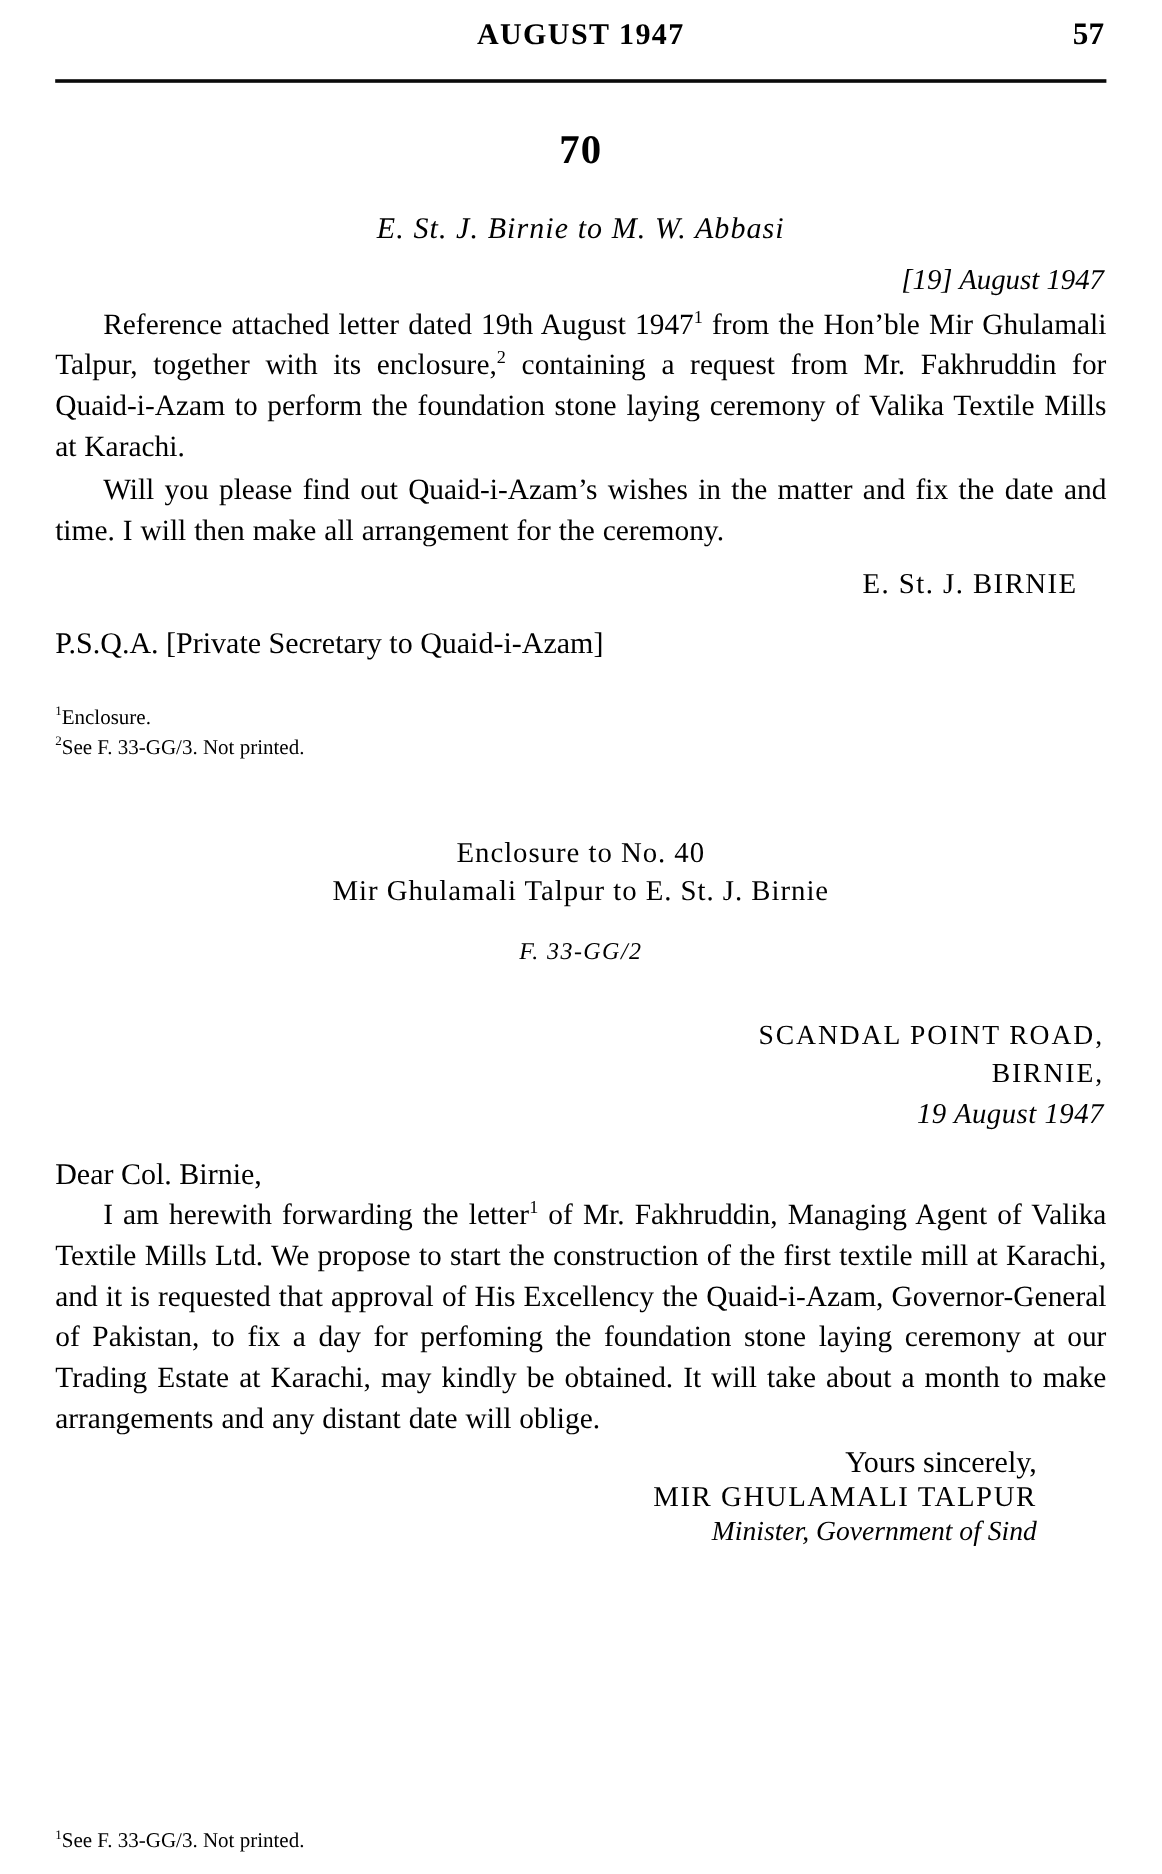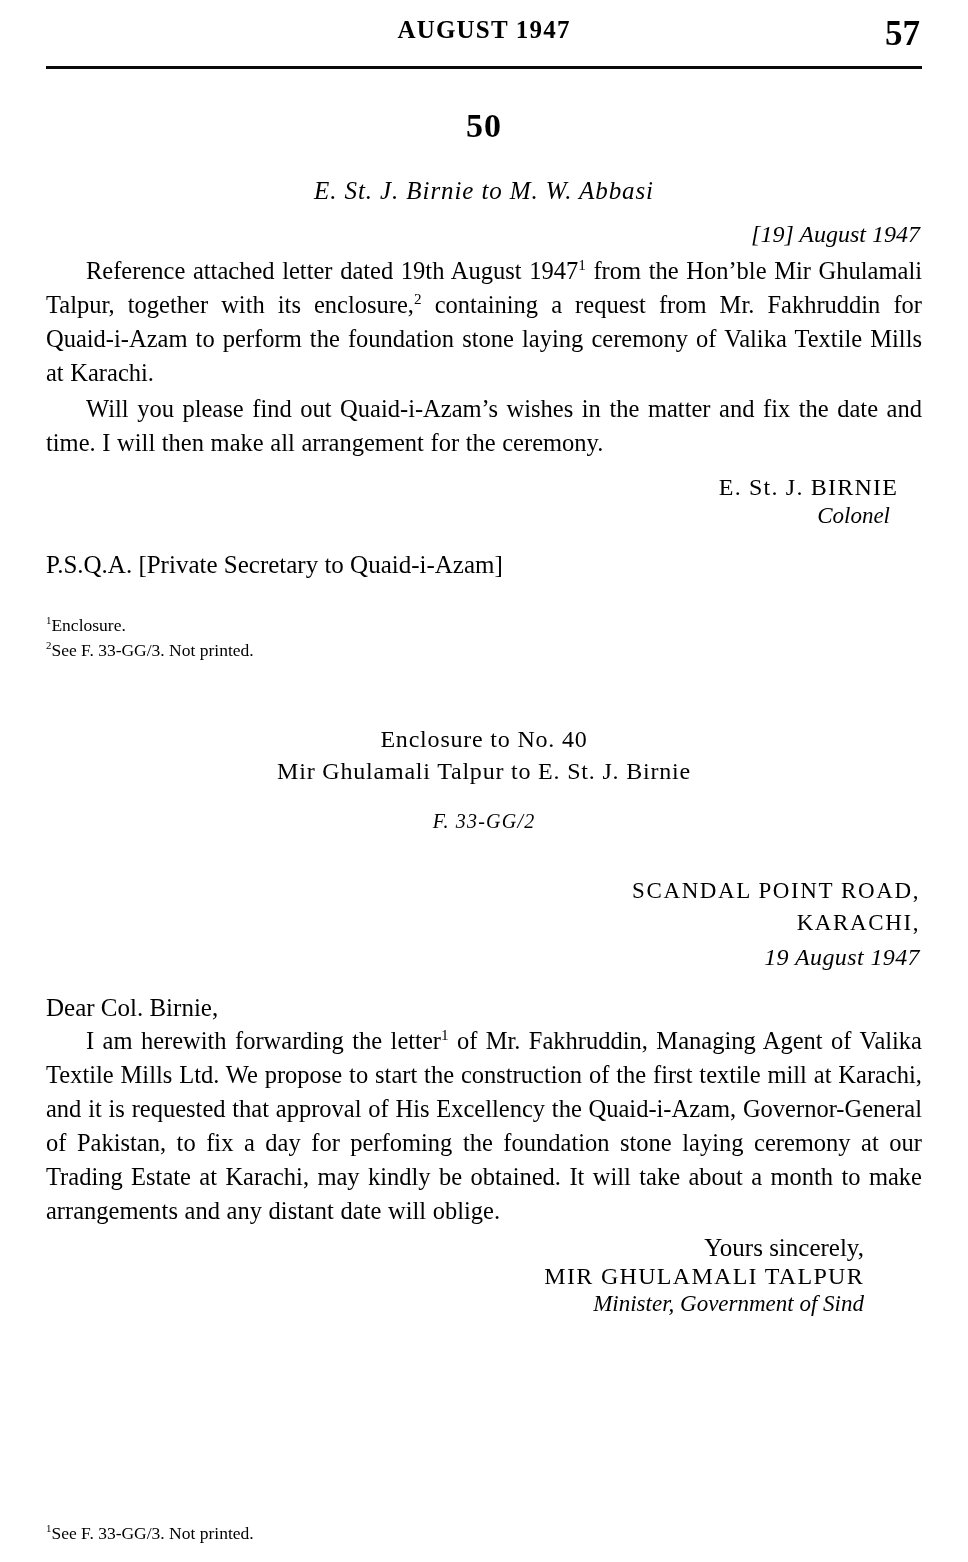--- a/index.html
+++ b/index.html
@@ -43,7 +43,7 @@
     position: absolute;
     right: 2px;
     top: 14px;
-    font-size: 35px;
+    font-size: 26px;
     font-weight: 700;
   }
   .rule {

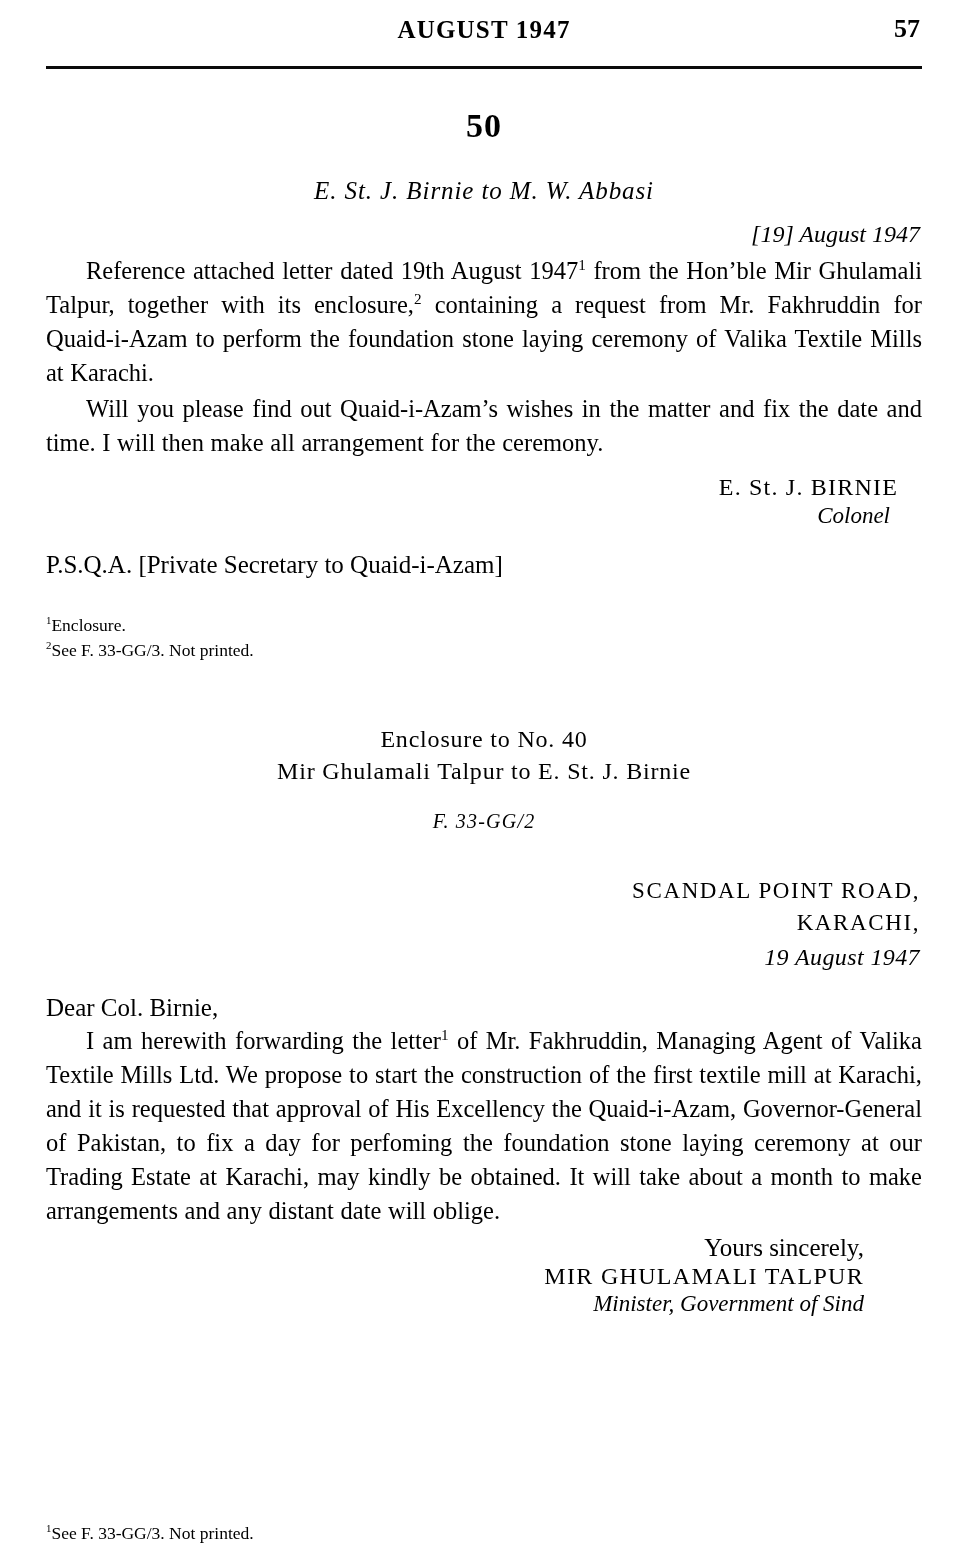--- a/index.html
+++ b/index.html
@@ -185,7 +185,7 @@
   </div>
   <hr class="rule">
 
-  <div class="doc-number">50</div>
+  <div class="doc-number">70</div>
 
   <div class="doc-heading">E. St. J. Birnie to M. W. Abbasi</div>
 

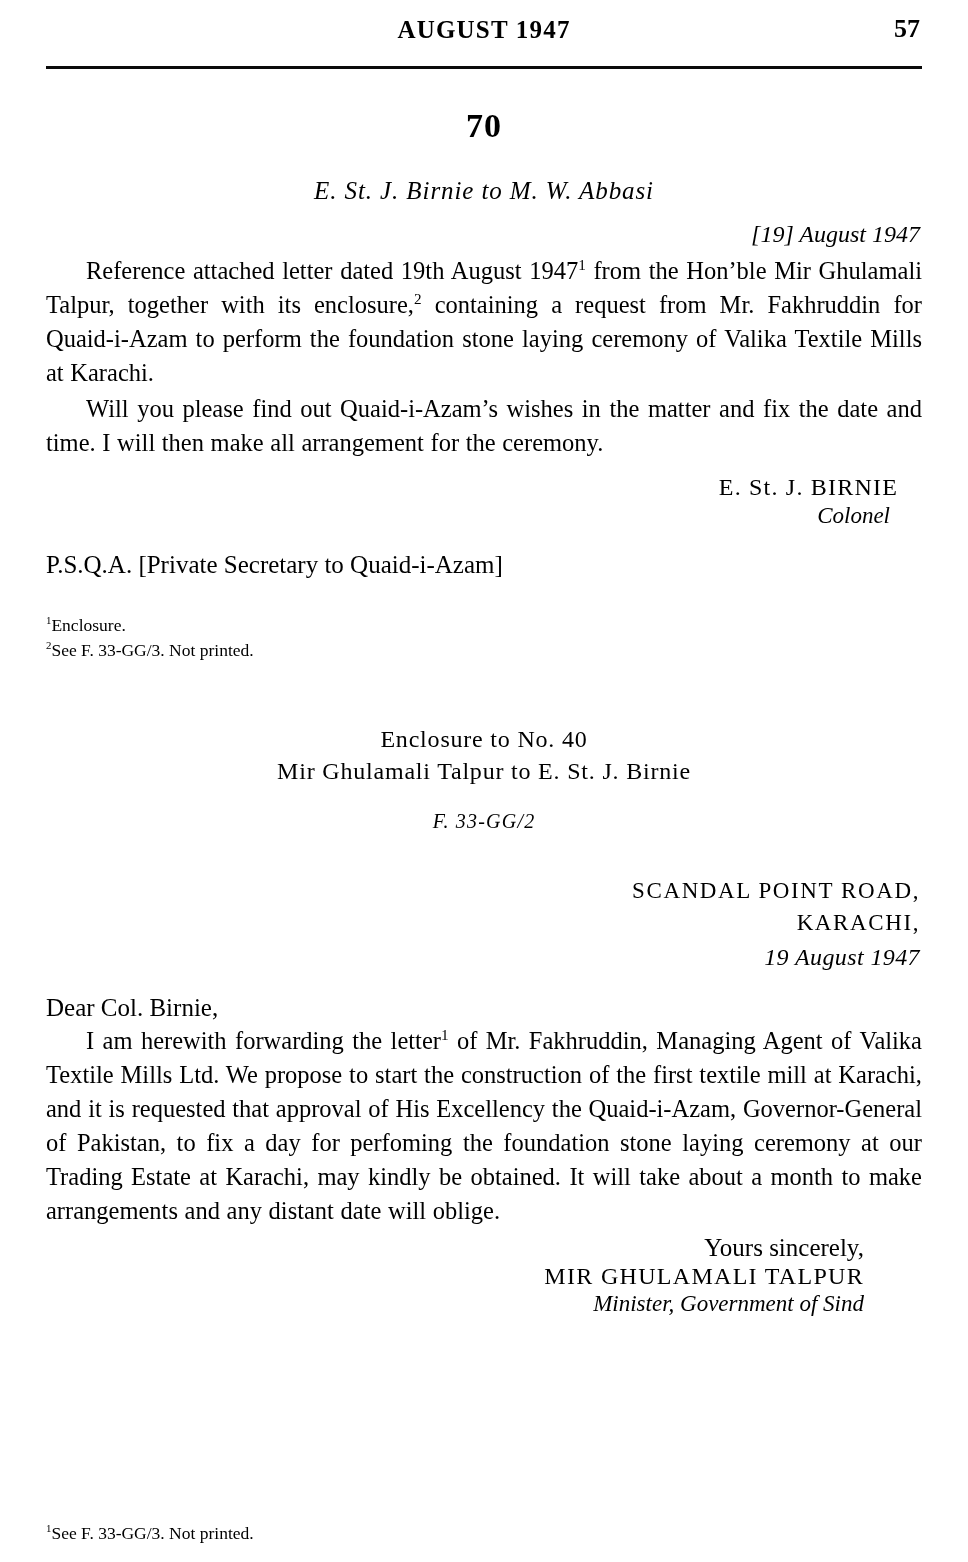--- a/index.html
+++ b/index.html
@@ -198,7 +198,6 @@
 
   <div class="signature-block">
     <div class="signature-name">E. St. J. BIRNIE</div>
-    <div class="signature-rank">Colonel</div>
   </div>
 
   <div class="addressee">P.S.Q.A. [Private Secretary to Quaid-i-Azam]</div>

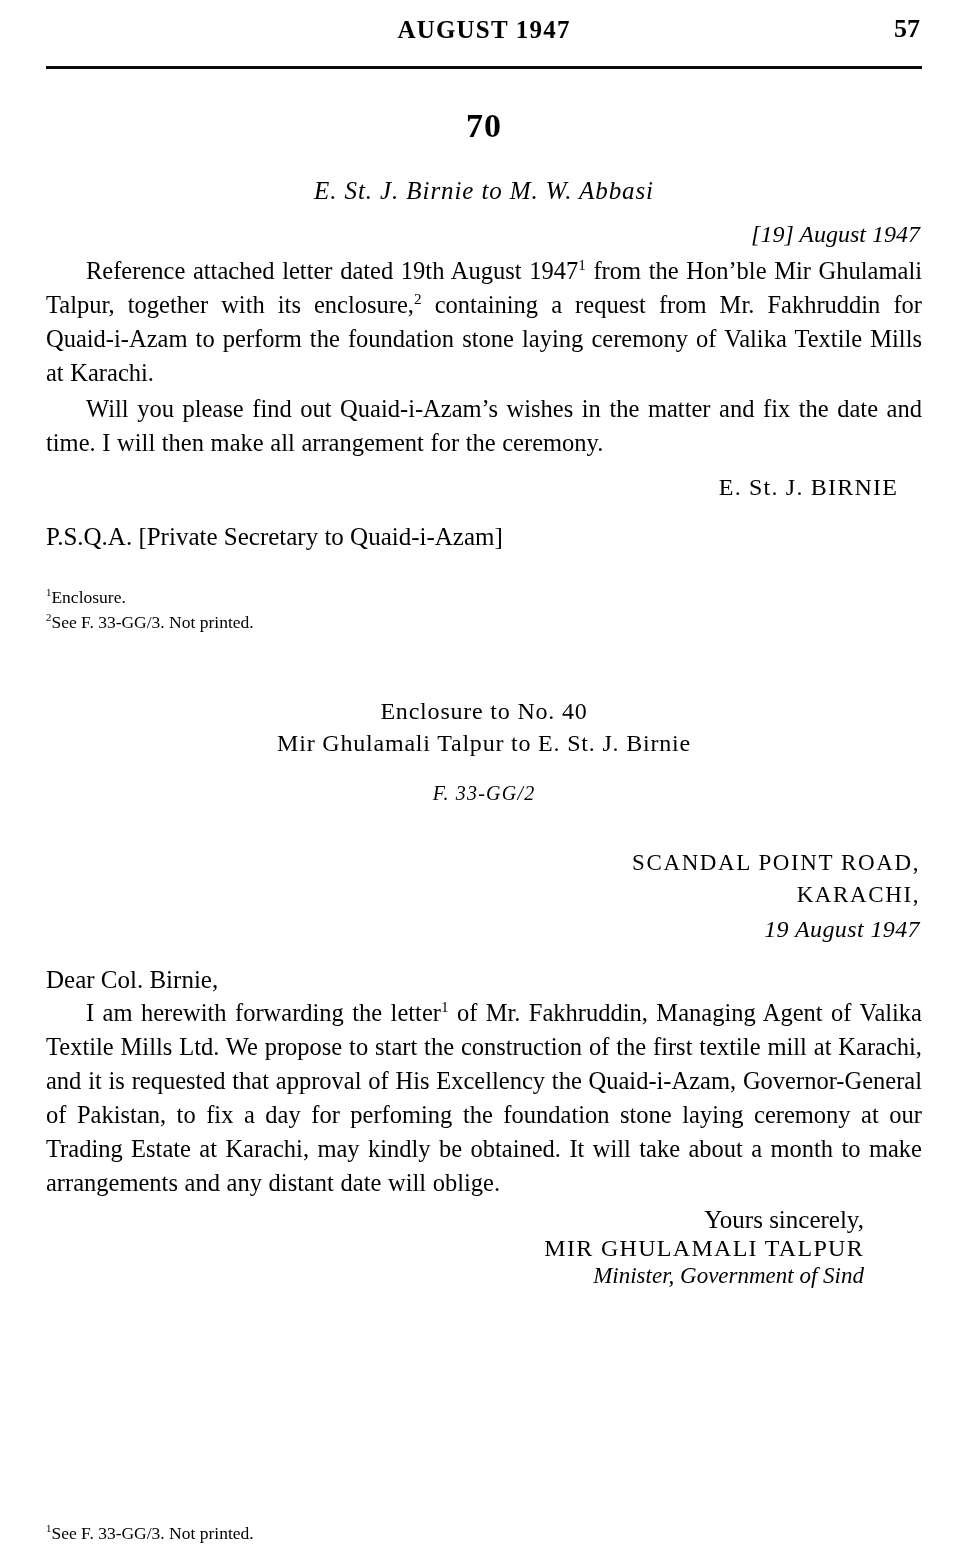--- a/index.html
+++ b/index.html
@@ -216,7 +216,7 @@
 
   <div class="address-block">
     <div>SCANDAL POINT ROAD,</div>
-    <div>KARACHI,</div>
+    <div>BIRNIE,</div>
     <div class="address-date">19 August 1947</div>
   </div>
 

